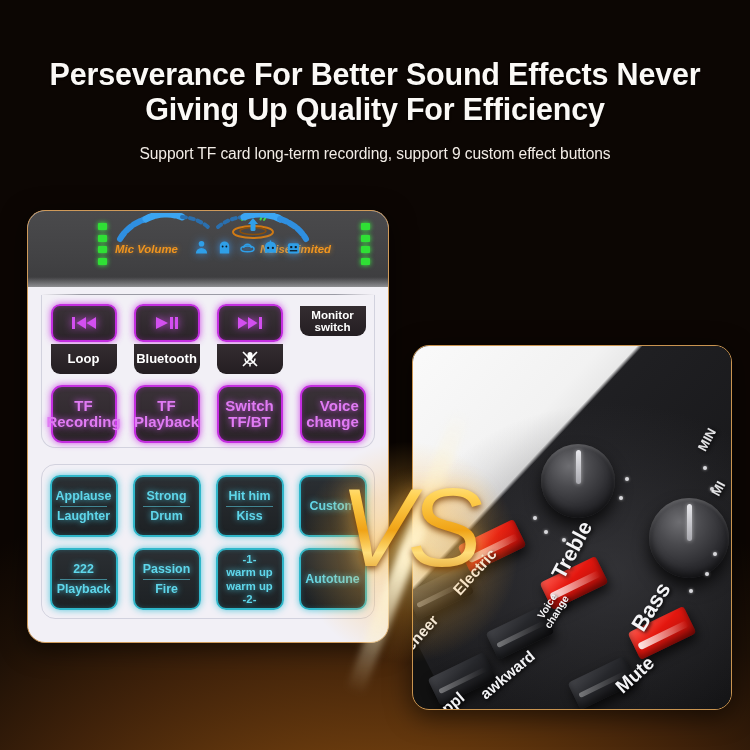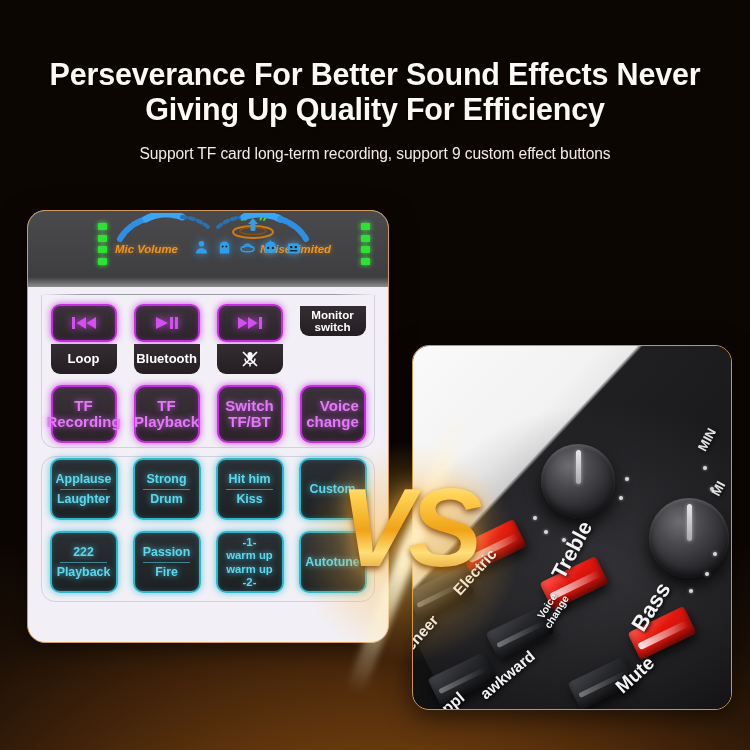--- a/index.html
+++ b/index.html
@@ -108,7 +108,7 @@
 
   .panel { position: relative; padding: 9px 0 4px; }
   .panel.framed { border: 1px solid #d2d2de; border-top: none; border-radius: 0 0 14px 14px; }
-  .panel.boxed  { margin-top: 8px; border: 1px solid #d2d2de; border-radius: 14px; padding: 1px 0 8px; }
+  .panel.boxed  { margin-top: 16px; border: 1px solid #d2d2de; border-radius: 14px; padding: 10px 0 8px; }
 
   .row { display: flex; justify-content: space-around; align-items: flex-start; }
   .row + .row { margin-top: 11px; }

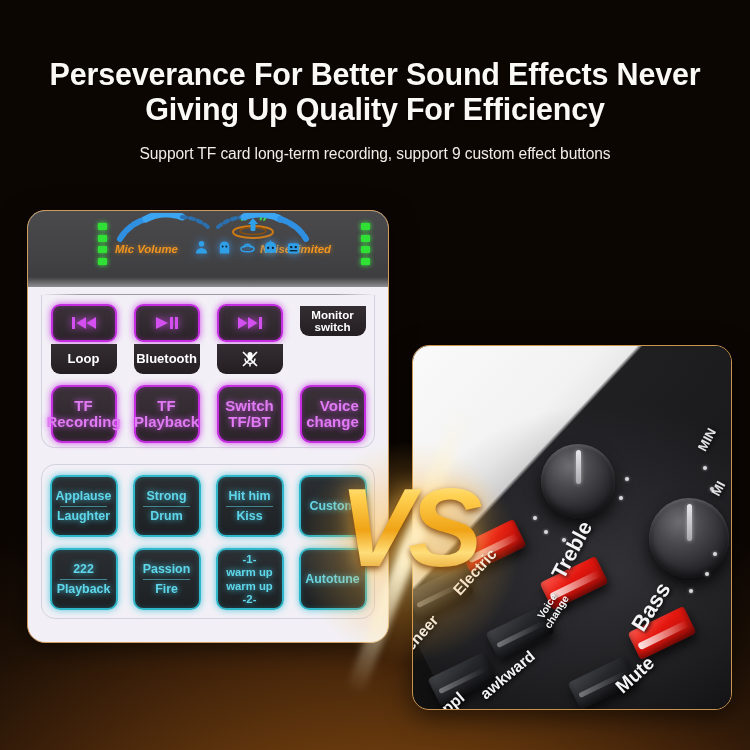--- a/index.html
+++ b/index.html
@@ -244,7 +244,7 @@
     position: absolute; left: 0; top: 10px; width: 180px;
     text-align: center;
     font-family: "Liberation Sans", sans-serif;
-    font-size: 112px; font-weight: bold; font-style: italic;
+    font-size: 112px; font-weight: normal; font-style: italic;
     line-height: 112px;
     letter-spacing: -6px;
     background: linear-gradient(180deg, #fff2b0 0%, #ffd152 22%, #f0a316 52%, #ffde7a 72%, #d9860d 100%);

